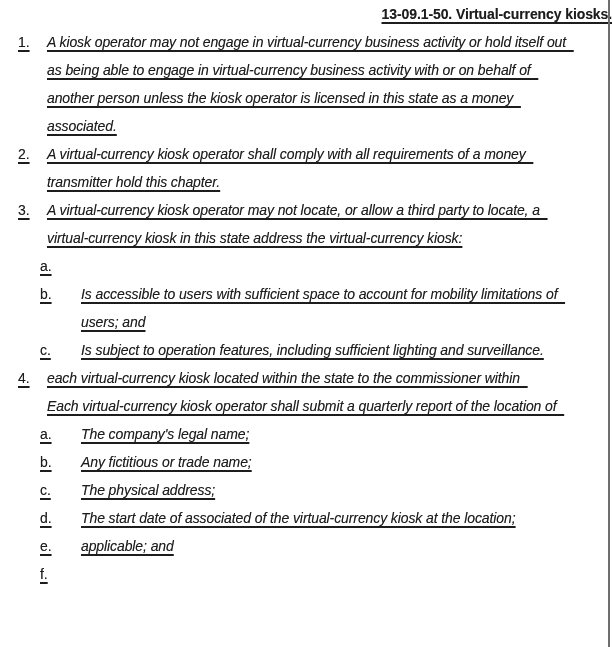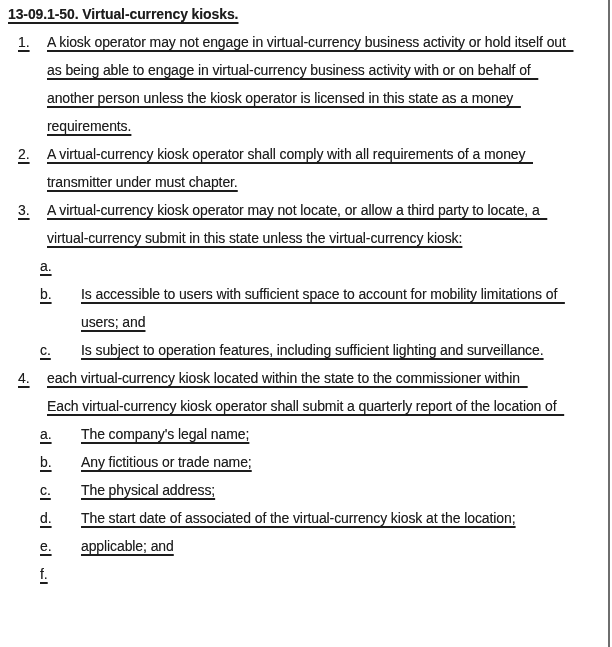--- a/index.html
+++ b/index.html
@@ -32,6 +32,7 @@
     padding-left: 8px;
     font-weight: bold;
     white-space: pre;
+    text-align: right;
   }
   .heading, .num, .letter, .line {
     text-decoration: underline;

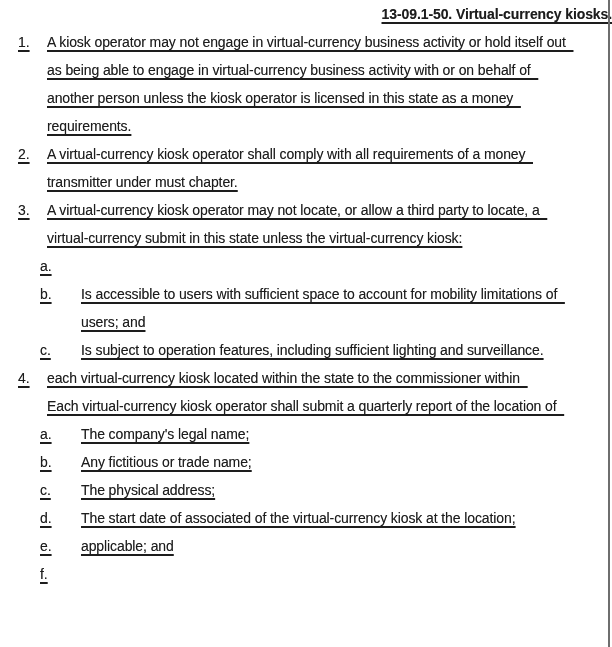--- a/index.html
+++ b/index.html
@@ -60,6 +60,7 @@
   .body-col {
     flex: 1 1 auto;
     min-width: 0;
+    font-style: italic;
   }
   .line {
     white-space: pre;

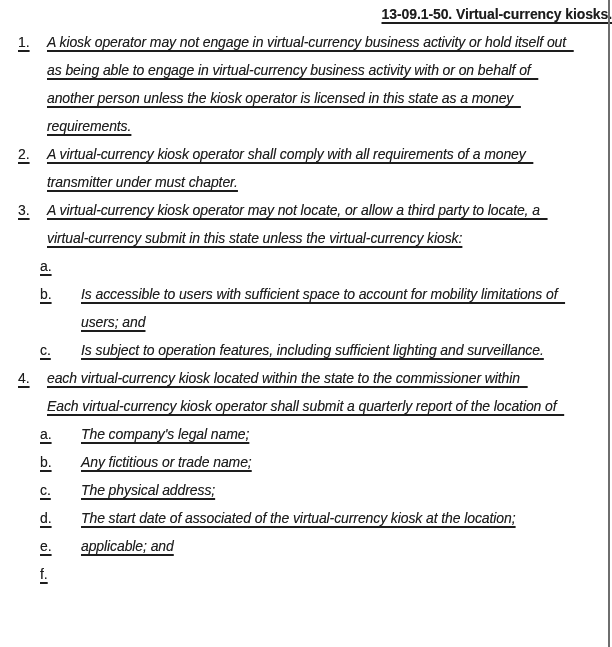--- a/index.html
+++ b/index.html
@@ -78,7 +78,7 @@
           <div class="line">A kiosk operator may not engage in virtual-currency business activity or hold itself out&nbsp;&nbsp;</div>
           <div class="line">as being able to engage in virtual-currency business activity with or on behalf of&nbsp;&nbsp;</div>
           <div class="line">another person unless the kiosk operator is licensed in this state as a money&nbsp;&nbsp;</div>
-          <div class="line">requirements.</div>
+          <div class="line">associated.</div>
         </div>
       </div>
       <div class="item-row">

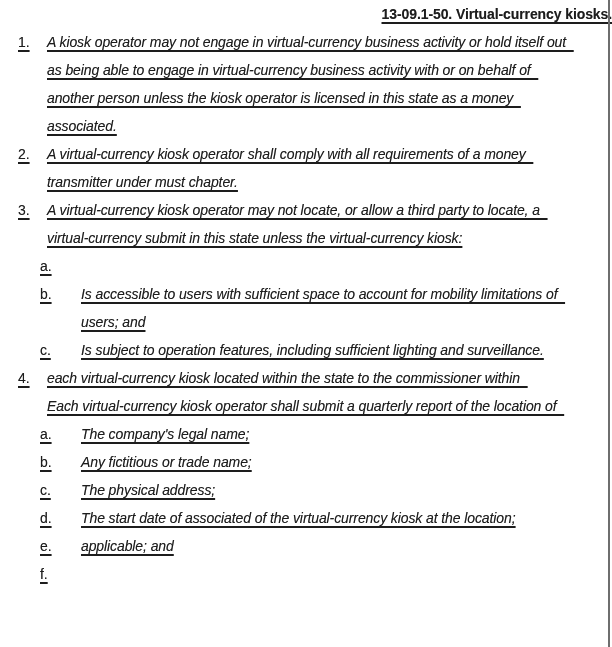--- a/index.html
+++ b/index.html
@@ -85,7 +85,7 @@
         <div class="num">2.</div>
         <div class="body-col">
           <div class="line">A virtual-currency kiosk operator shall comply with all requirements of a money&nbsp;&nbsp;</div>
-          <div class="line">transmitter under must chapter.</div>
+          <div class="line">transmitter hold this chapter.</div>
         </div>
       </div>
       <div class="item-row">

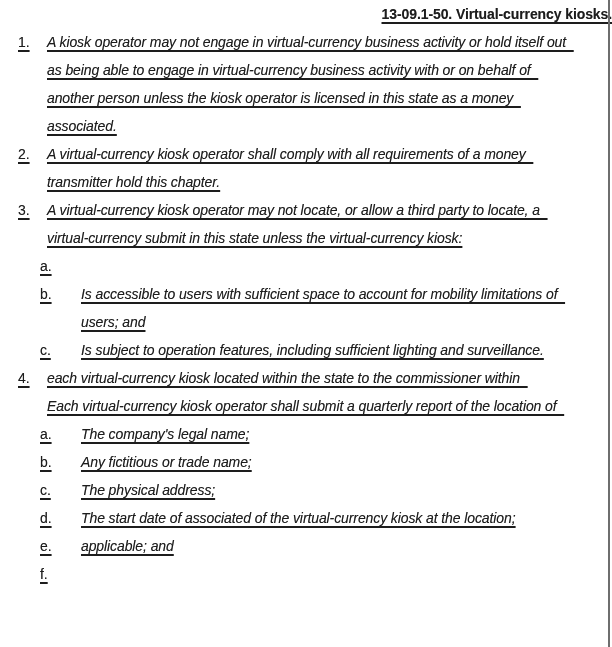--- a/index.html
+++ b/index.html
@@ -92,7 +92,7 @@
         <div class="num">3.</div>
         <div class="body-col">
           <div class="line">A virtual-currency kiosk operator may not locate, or allow a third party to locate, a&nbsp;&nbsp;</div>
-          <div class="line">virtual-currency submit in this state unless the virtual-currency kiosk:</div>
+          <div class="line">virtual-currency kiosk in this state address the virtual-currency kiosk:</div>
         </div>
       </div>
       <div class="sub-row">

